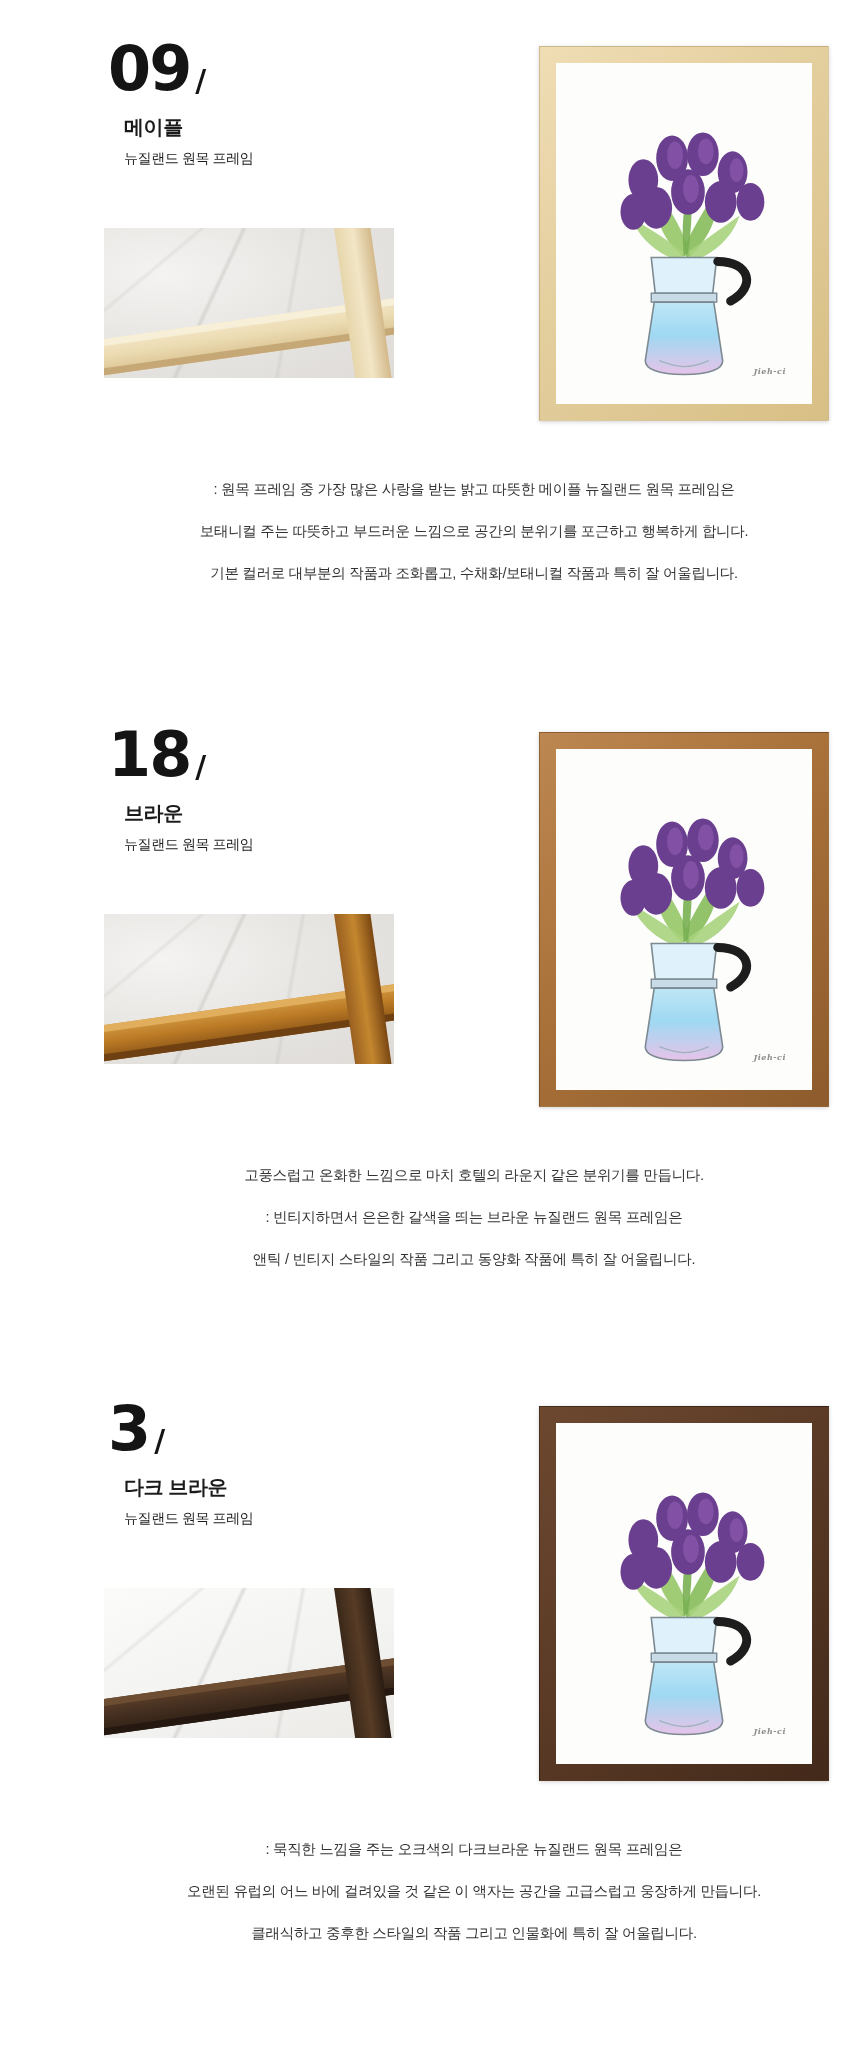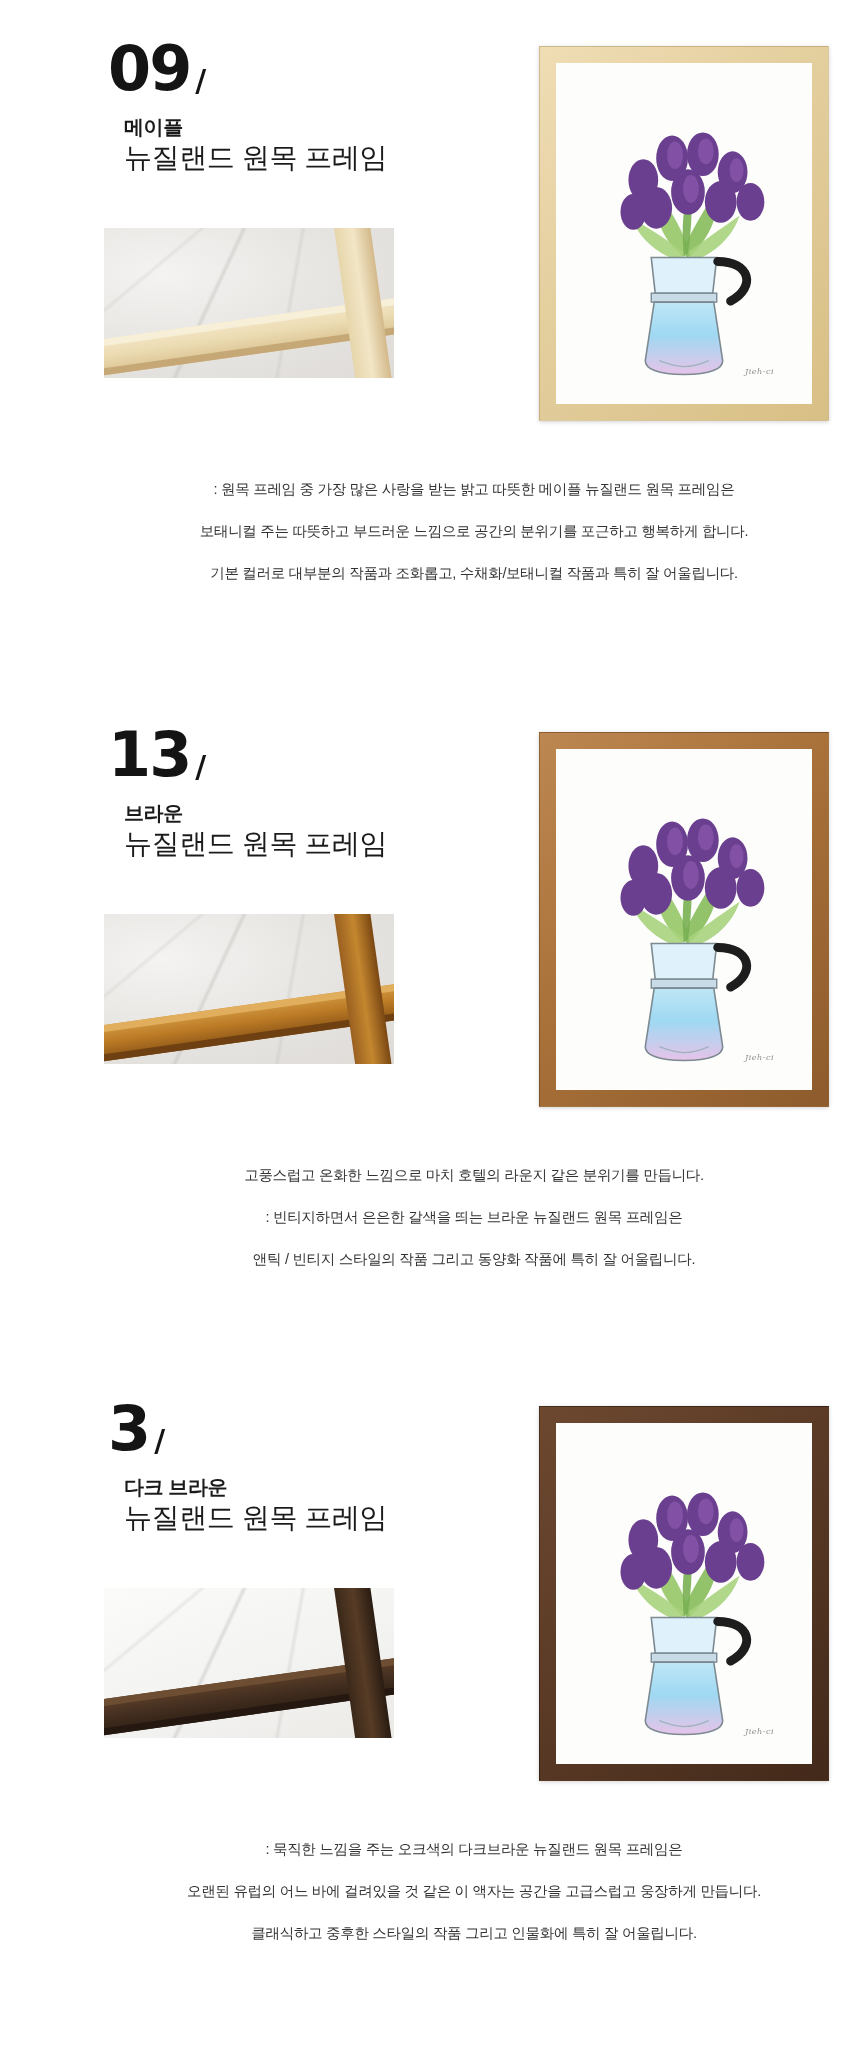--- a/index.html
+++ b/index.html
@@ -73,7 +73,7 @@
     letter-spacing: -0.4px;
   }
   .title-2 {
-    font-size: 28px;
+    font-size: 14px;
     font-weight: 500;
     color: #1b1b1b;
     line-height: 32px;

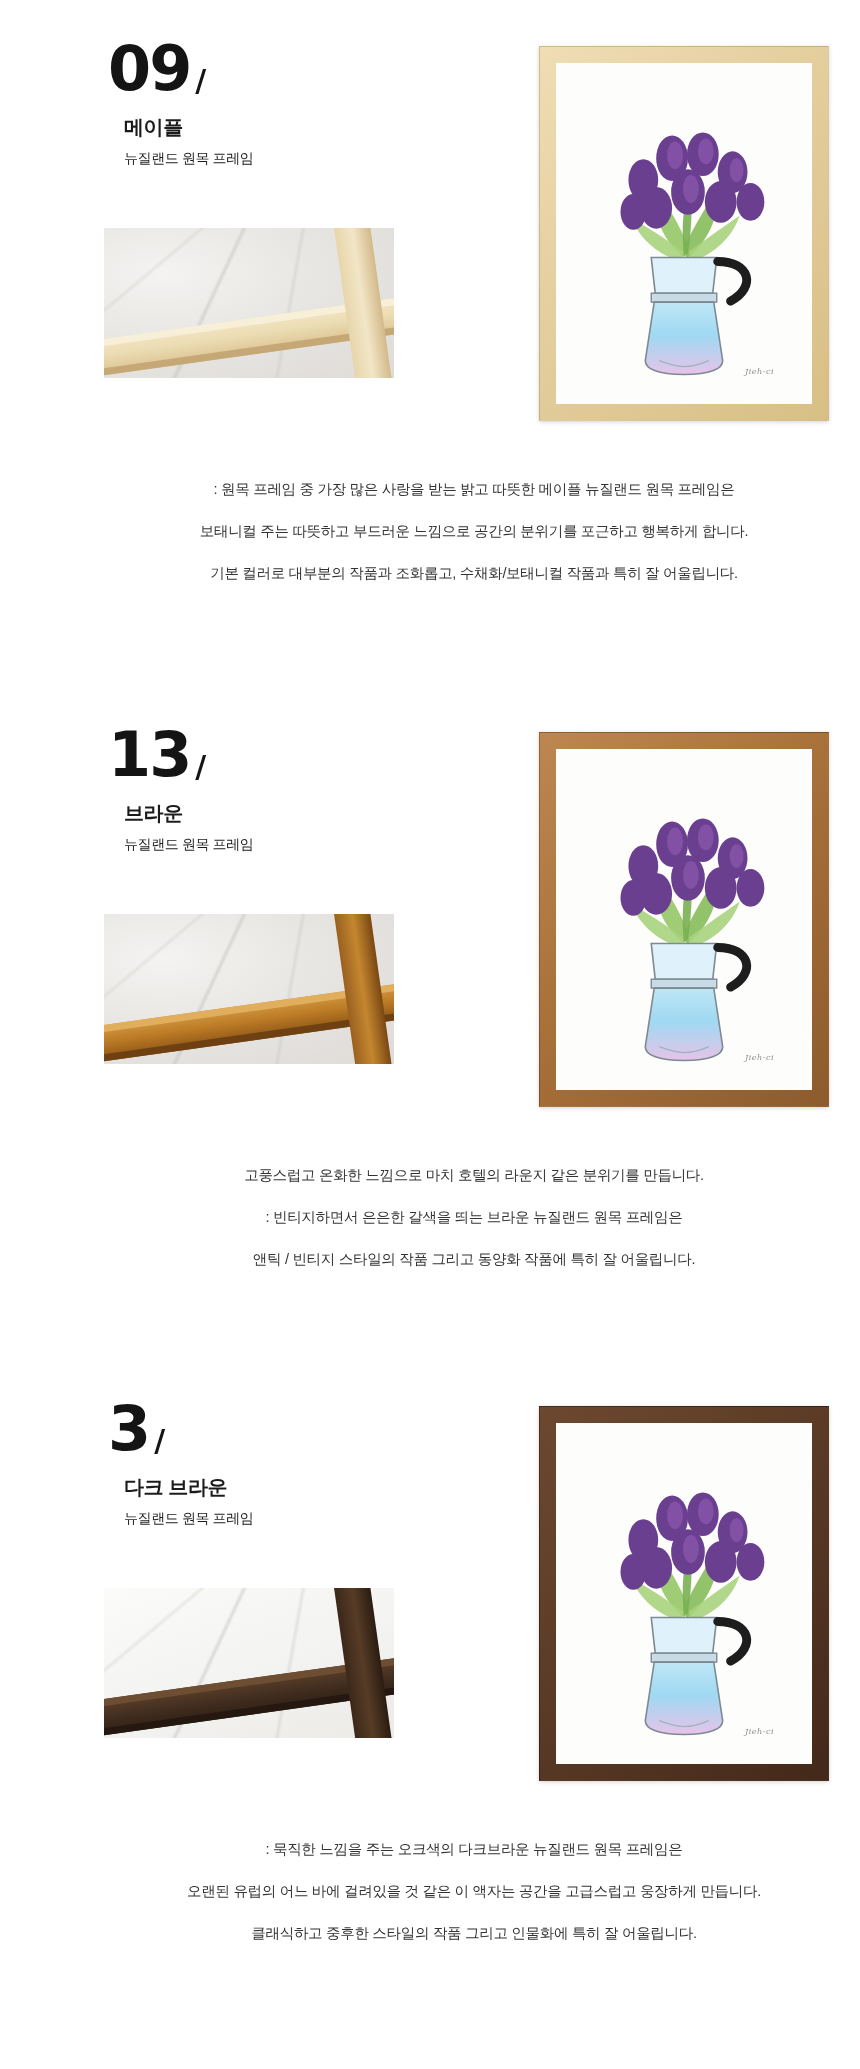--- a/index.html
+++ b/index.html
@@ -152,13 +152,14 @@
   }
   .sig {
     position: absolute;
-    right: 38px;
+    right: 26px;
     bottom: 28px;
     font-family: "DejaVu Serif", serif;
     font-style: italic;
     font-size: 8px;
     color: #8e8e8e;
     letter-spacing: .5px;
+    font-weight: bold;
   }
 
   

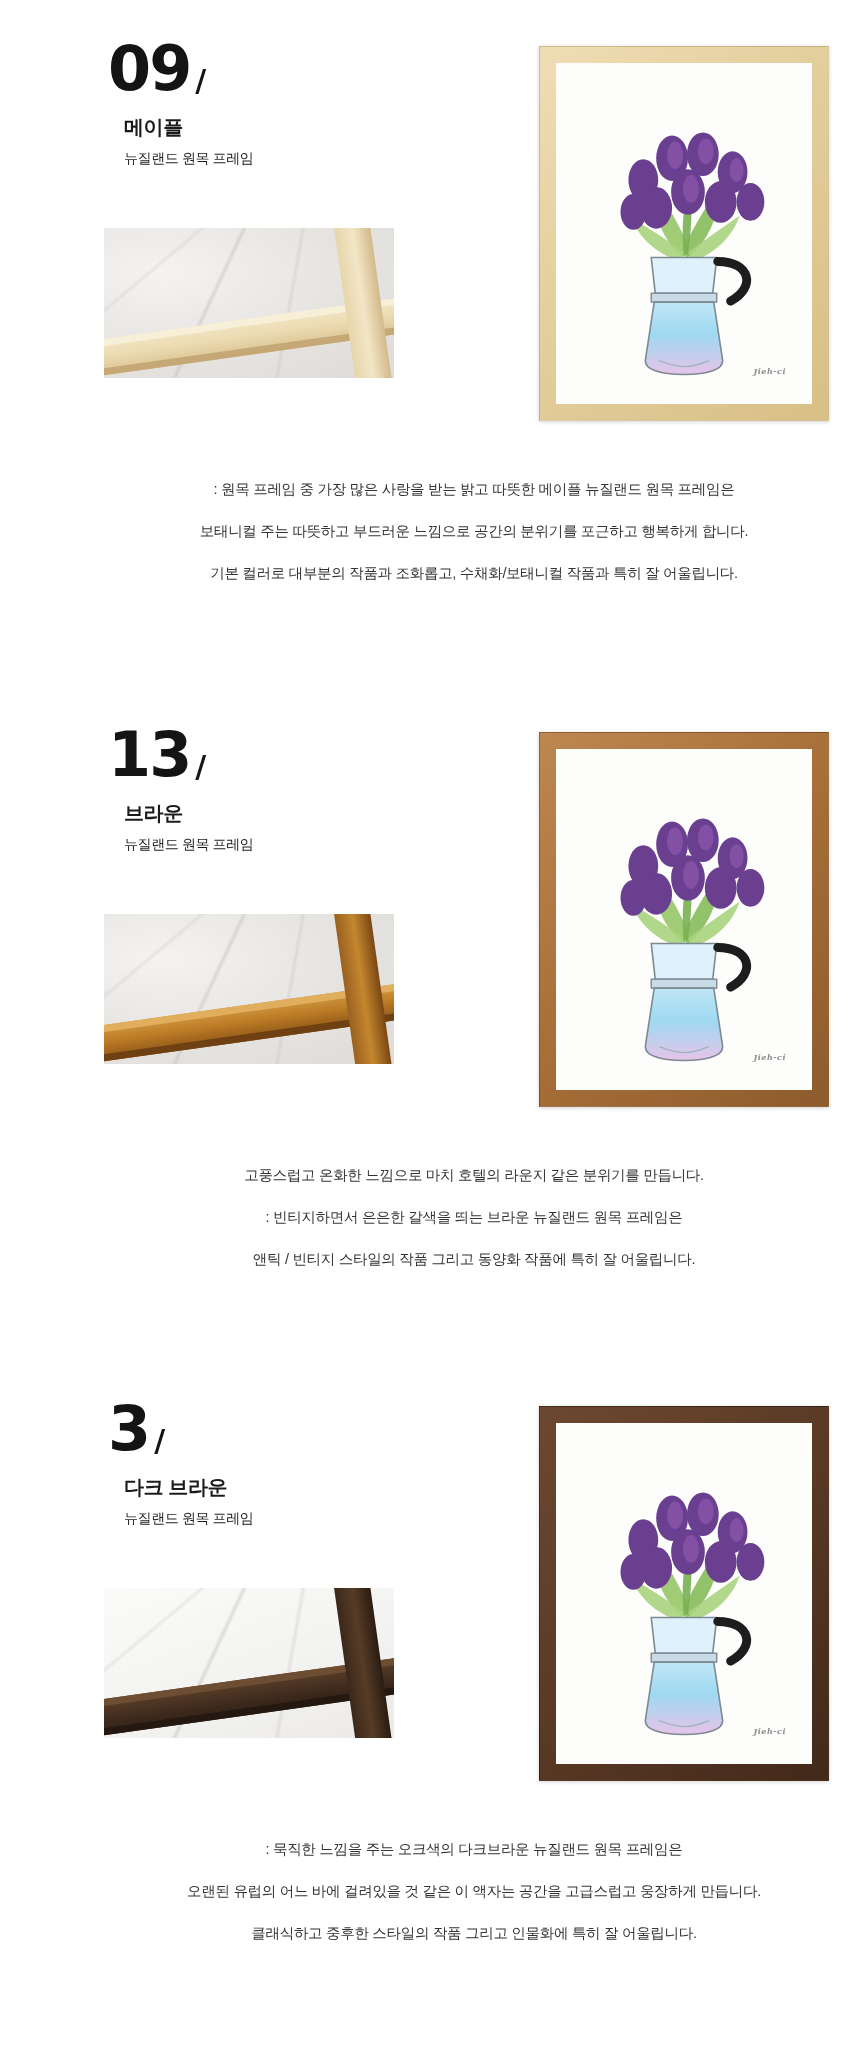--- a/index.html
+++ b/index.html
@@ -271,7 +271,7 @@
     <div class="sec-inner">
       <div class="left-col">
         <div class="num-row">
-          <span class="num">13</span>
+          <span class="num">18</span>
           <span class="slash">/</span>
         </div>
         <div class="title-block">

